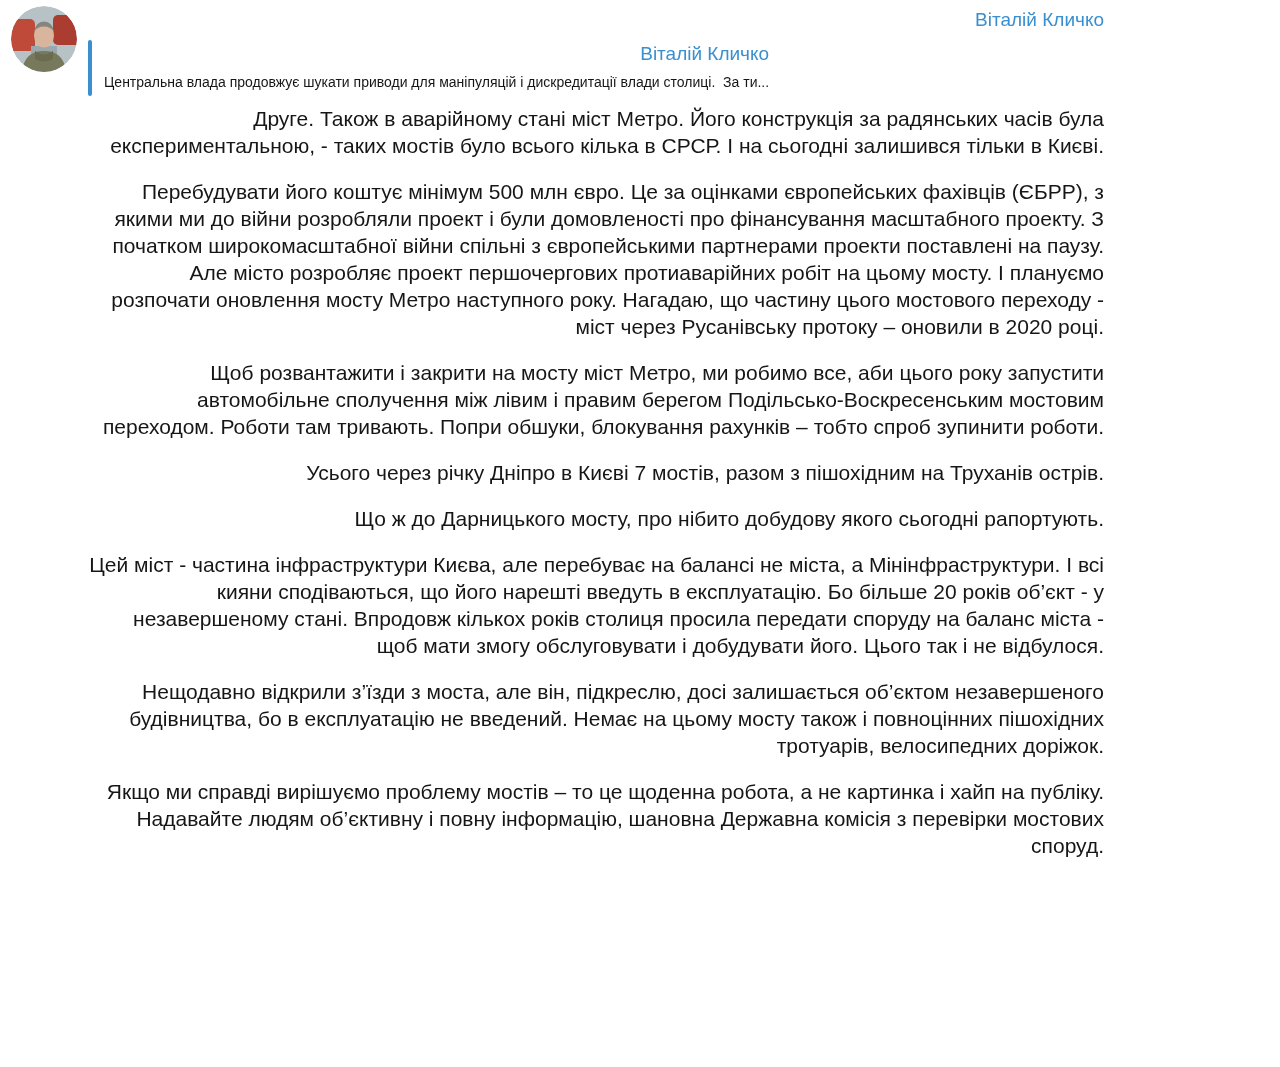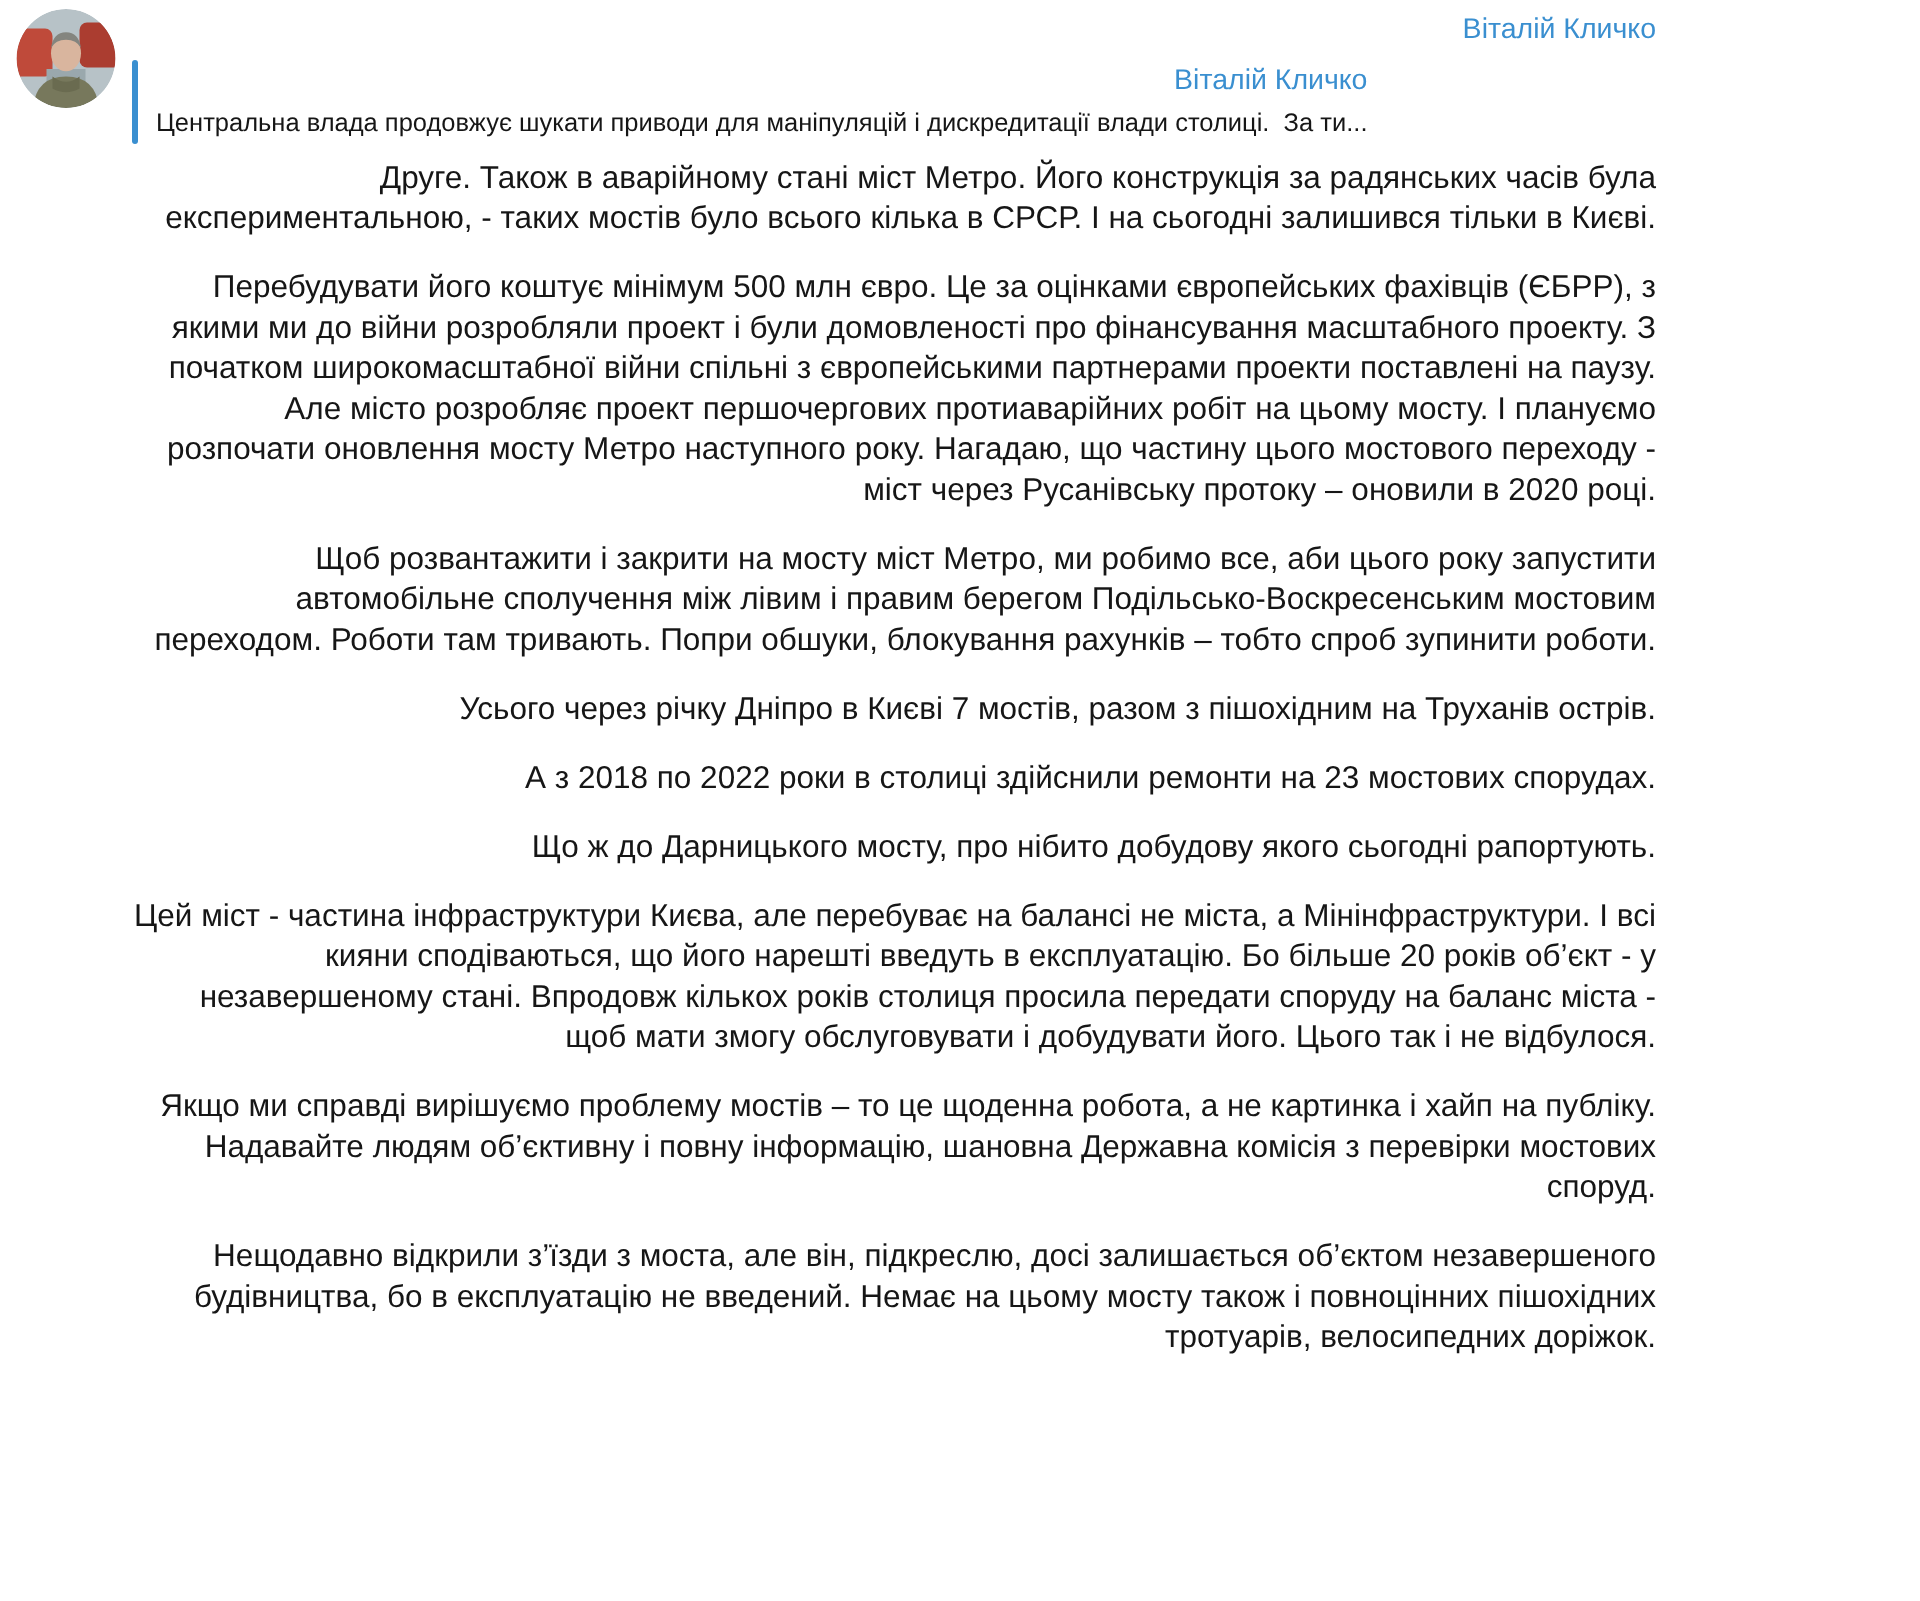--- a/index.html
+++ b/index.html
@@ -66,7 +66,7 @@
     font-weight:500;
   }
   .reply-snippet{
-    font-size:17px;
+    font-size:14px;
     line-height:28px;
     white-space:pre;
     overflow:hidden;

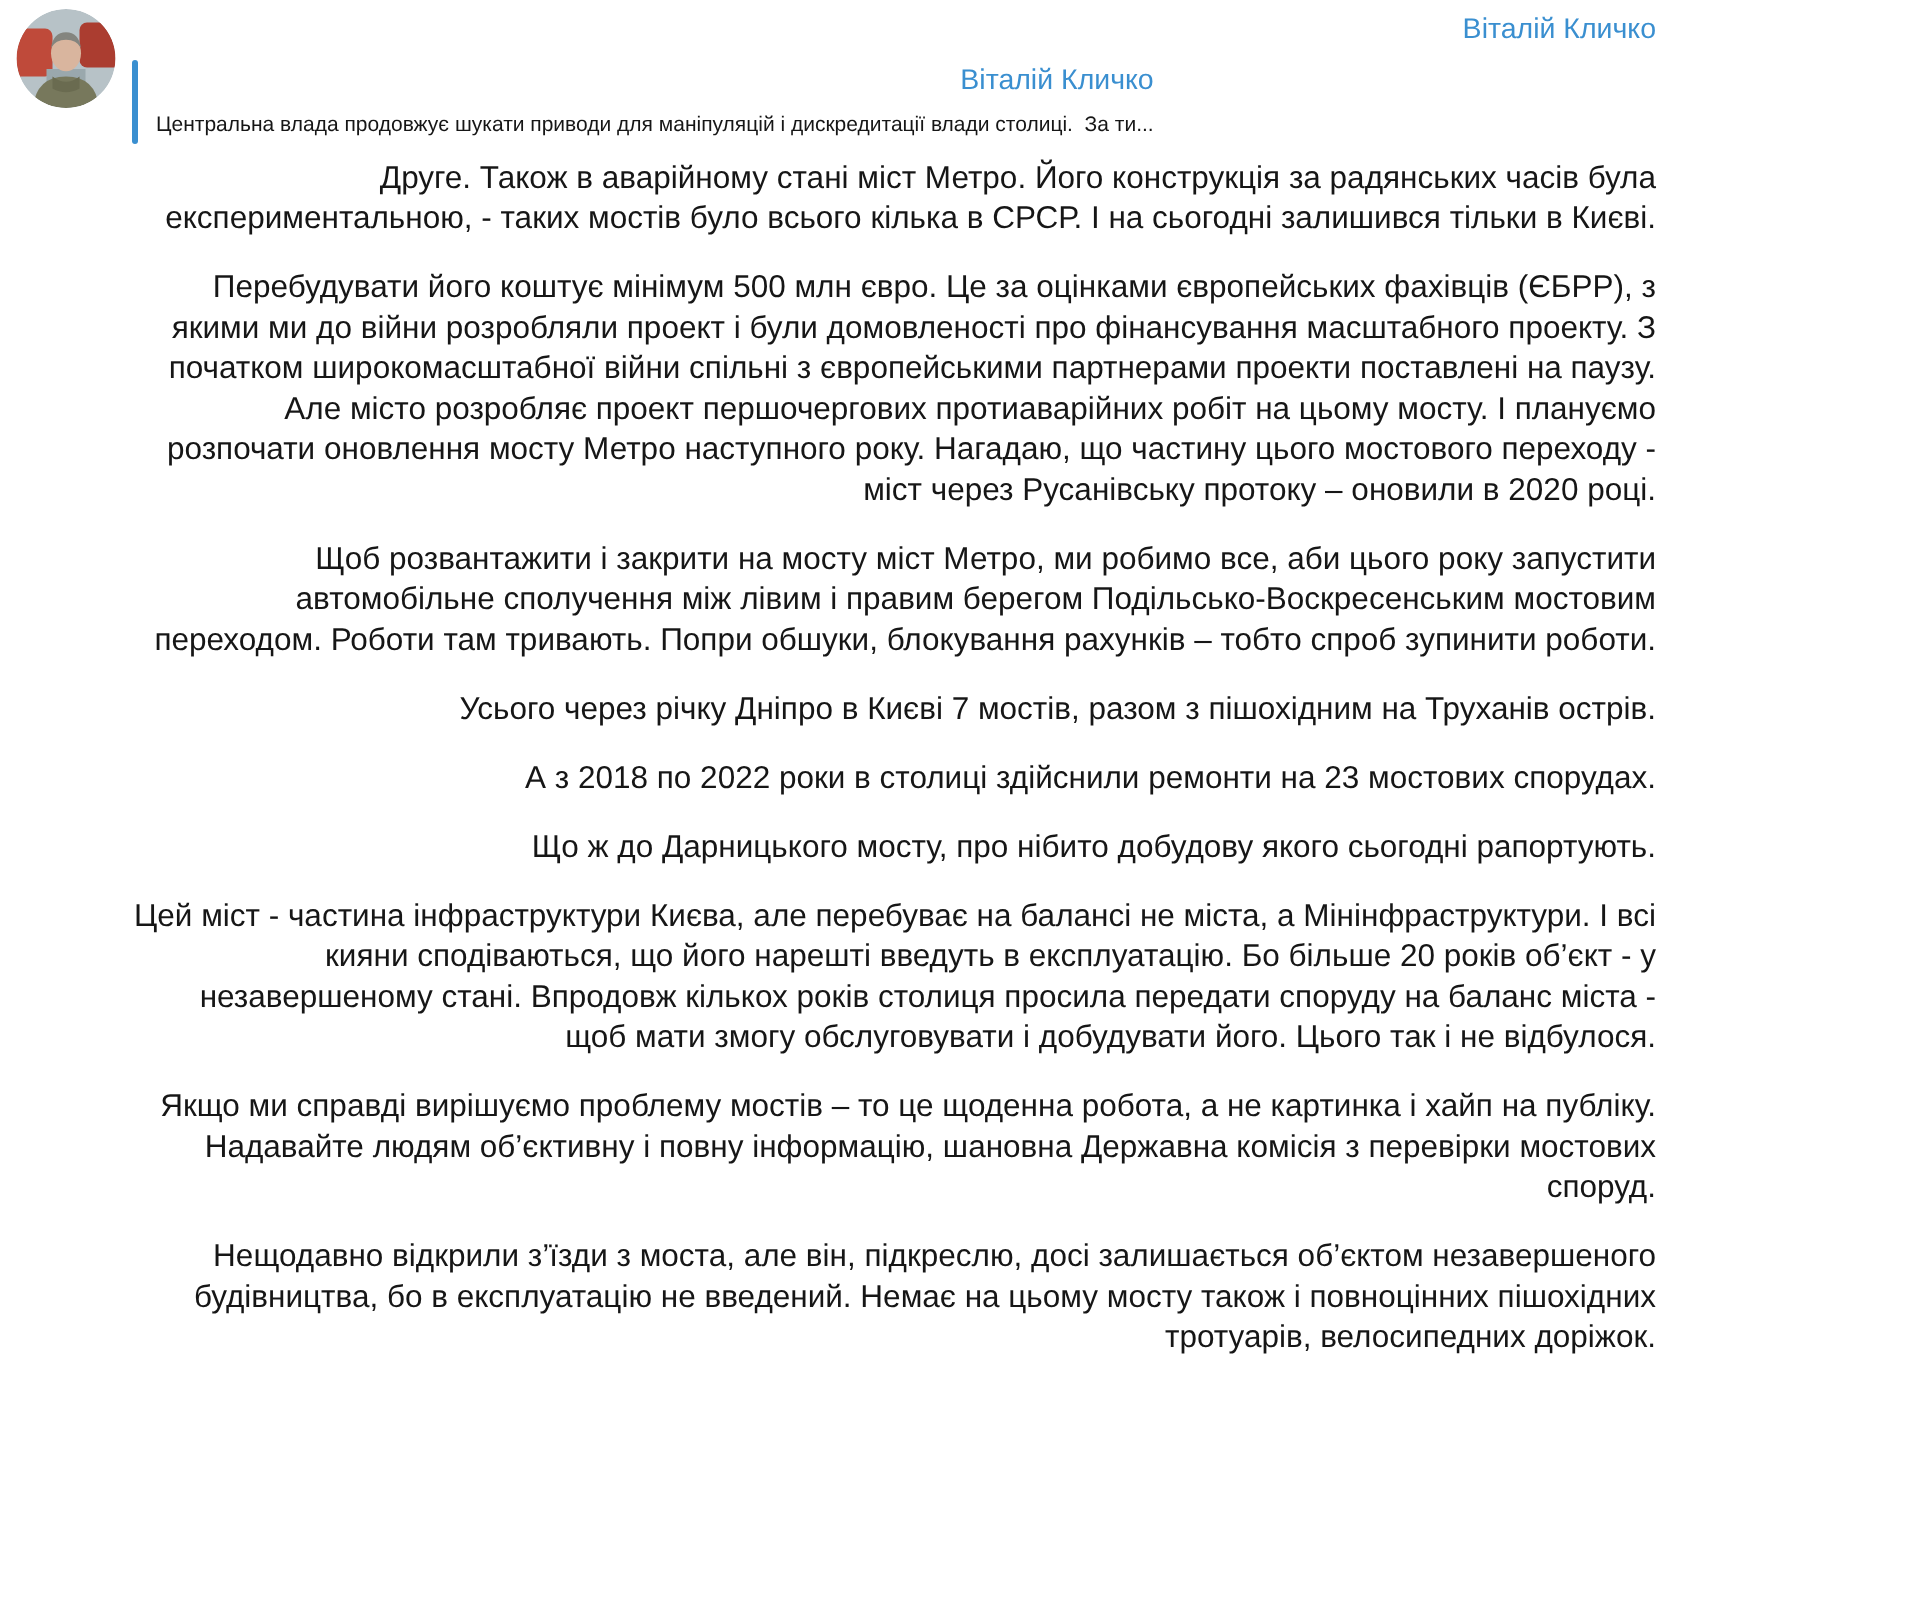--- a/index.html
+++ b/index.html
@@ -123,7 +123,6 @@
         <p>Перебудувати його коштує мінімум 500 млн євро. Це за оцінками європейських фахівців (ЄБРР), з якими ми до війни розробляли проект і були домовленості про фінансування масштабного проекту. З початком широкомасштабної війни спільні з європейськими партнерами проекти поставлені на паузу. Але місто розробляє проект першочергових протиаварійних робіт на цьому мосту. І плануємо розпочати оновлення мосту Метро наступного року. Нагадаю, що частину цього мостового переходу - міст через Русанівську протоку – оновили в 2020 році.</p>
         <p>Щоб розвантажити і закрити на мосту міст Метро, ми робимо все, аби цього року запустити автомобільне сполучення між лівим і правим берегом Подільсько-Воскресенським мостовим переходом. Роботи там тривають. Попри обшуки, блокування рахунків – тобто спроб зупинити роботи.</p>
         <p>Усього через річку Дніпро в Києві 7 мостів, разом з пішохідним на Труханів острів.</p>
-        <p>А з 2018 по 2022 роки в столиці здійснили ремонти на 23 мостових спорудах.</p>
         <p>Що ж до Дарницького мосту, про нібито добудову якого сьогодні рапортують.</p>
         <p>Цей міст - частина інфраструктури Києва, але перебуває на балансі не міста, а Мінінфраструктури. І всі кияни сподіваються, що його нарешті введуть в експлуатацію. Бо більше 20 років об’єкт - у незавершеному стані. Впродовж кількох років столиця просила передати споруду на баланс міста - щоб мати змогу обслуговувати і добудувати його. Цього так і не відбулося.</p>
         <p>Якщо ми справді вирішуємо проблему мостів – то це щоденна робота, а не картинка і хайп на публіку. Надавайте людям об’єктивну і повну інформацію, шановна Державна комісія з перевірки мостових споруд.</p>

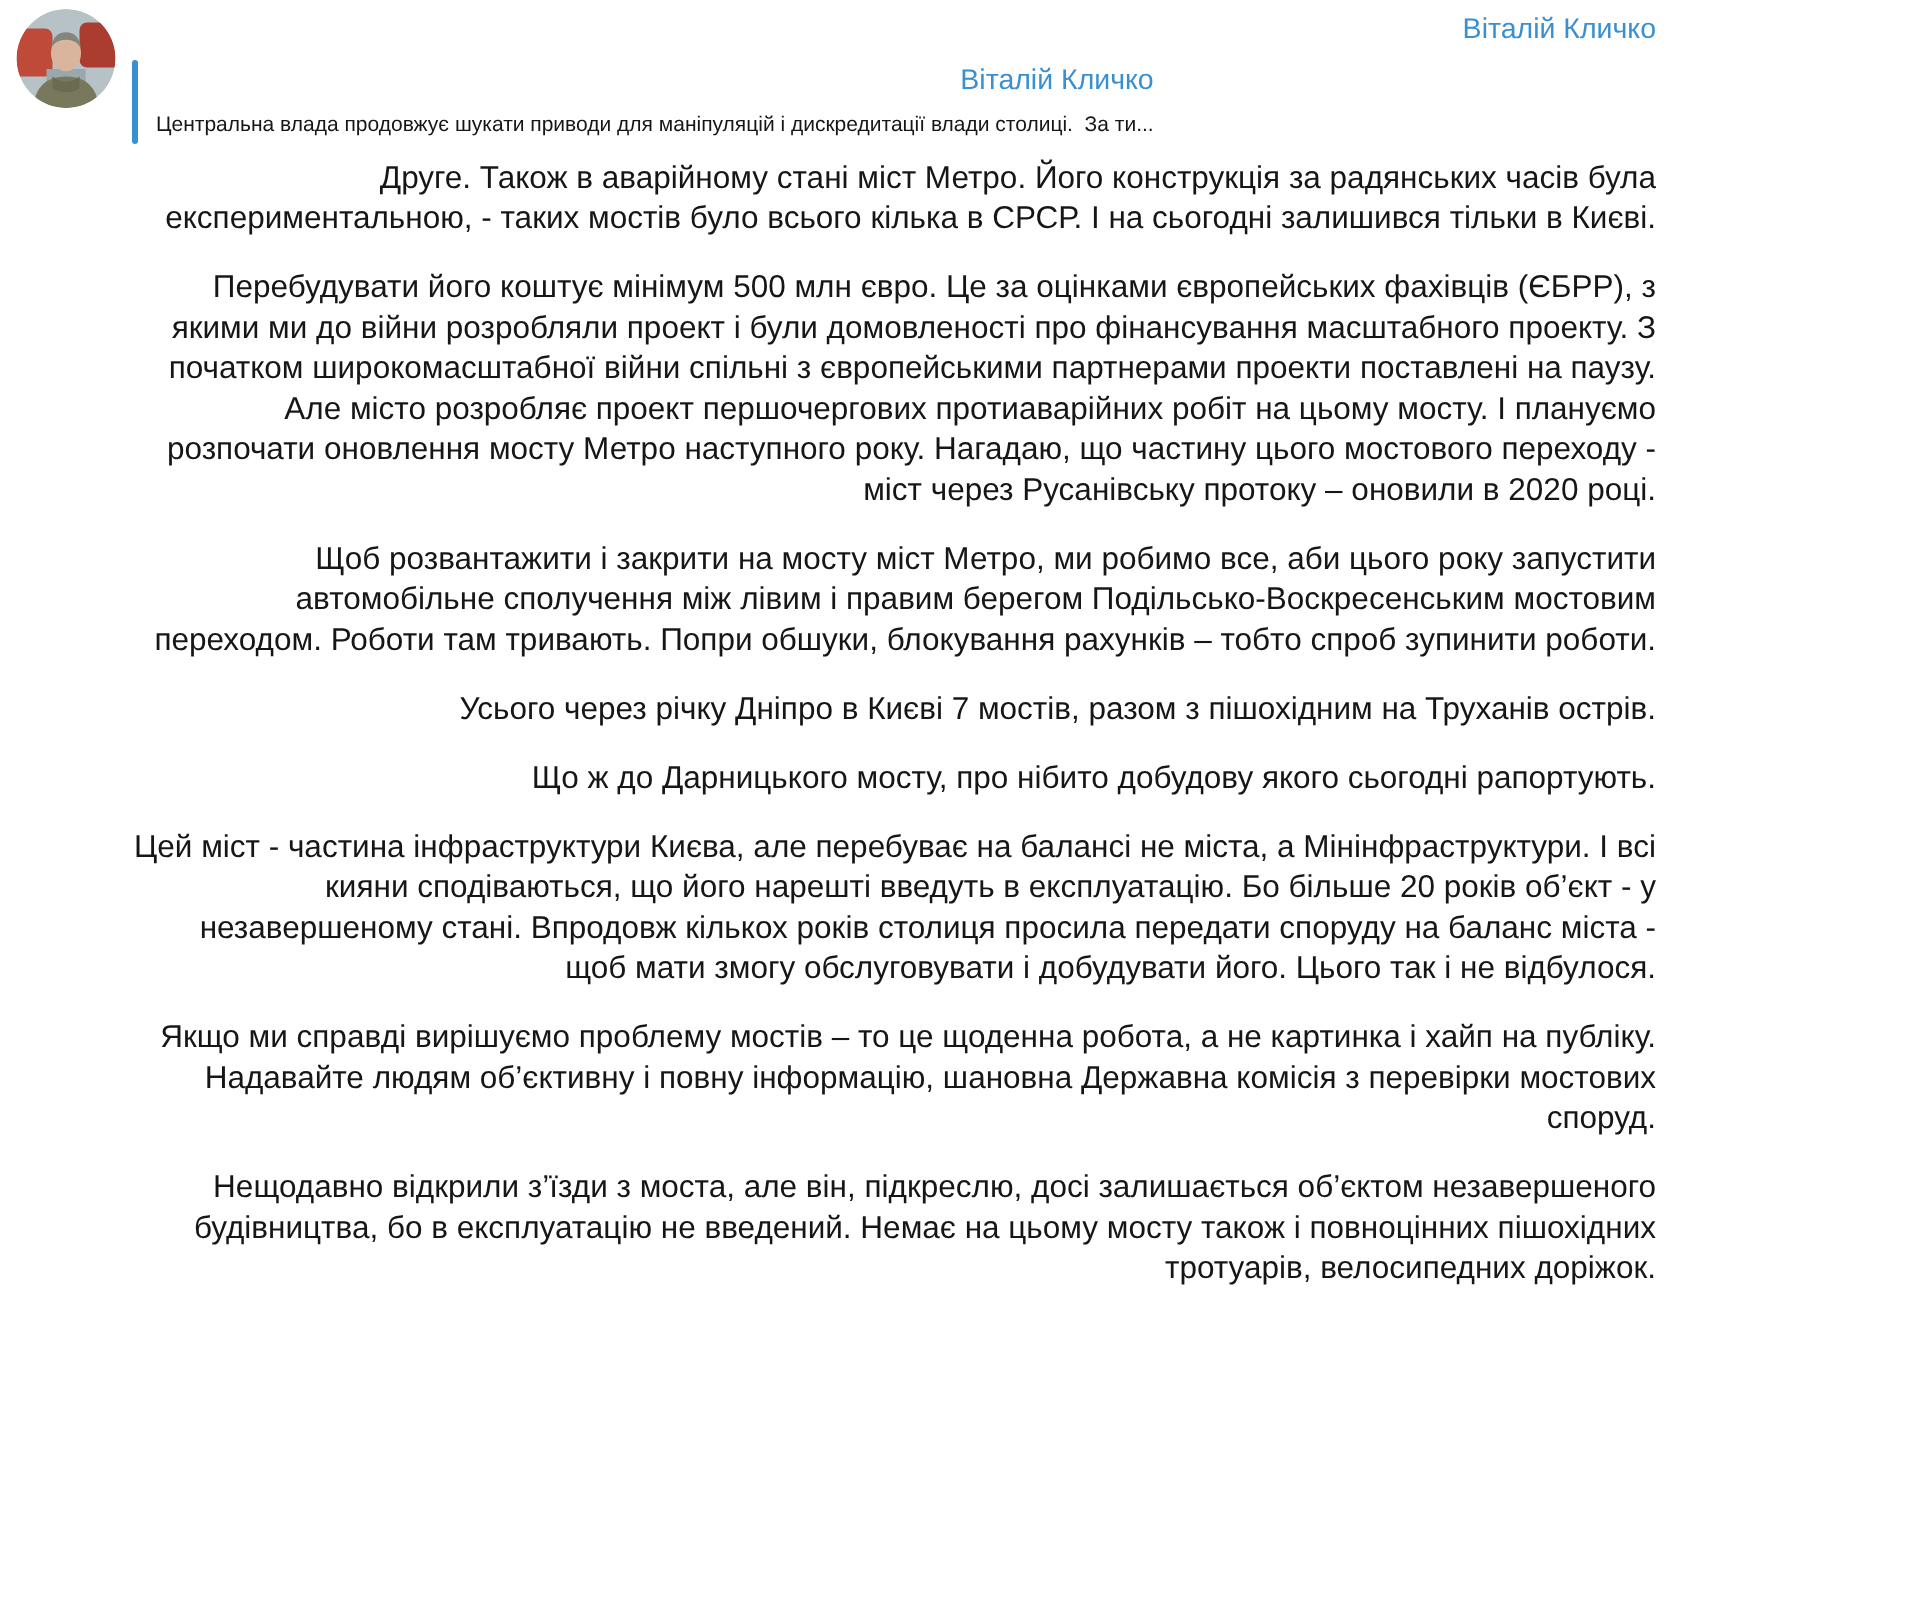--- a/index.html
+++ b/index.html
@@ -125,8 +125,8 @@
         <p>Усього через річку Дніпро в Києві 7 мостів, разом з пішохідним на Труханів острів.</p>
         <p>Що ж до Дарницького мосту, про нібито добудову якого сьогодні рапортують.</p>
         <p>Цей міст - частина інфраструктури Києва, але перебуває на балансі не міста, а Мінінфраструктури. І всі кияни сподіваються, що його нарешті введуть в експлуатацію. Бо більше 20 років об’єкт - у незавершеному стані. Впродовж кількох років столиця просила передати споруду на баланс міста - щоб мати змогу обслуговувати і добудувати його. Цього так і не відбулося.</p>
+        <p>Нещодавно відкрили з’їзди з моста, але він, підкреслю, досі залишається об’єктом незавершеного будівництва, бо в експлуатацію не введений. Немає на цьому мосту також і повноцінних пішохідних тротуарів, велосипедних доріжок.</p>
         <p>Якщо ми справді вирішуємо проблему мостів – то це щоденна робота, а не картинка і хайп на публіку. Надавайте людям об’єктивну і повну інформацію, шановна Державна комісія з перевірки мостових споруд.</p>
-        <p>Нещодавно відкрили з’їзди з моста, але він, підкреслю, досі залишається об’єктом незавершеного будівництва, бо в експлуатацію не введений. Немає на цьому мосту також і повноцінних пішохідних тротуарів, велосипедних доріжок.</p>
       </div>
 
   </div>

